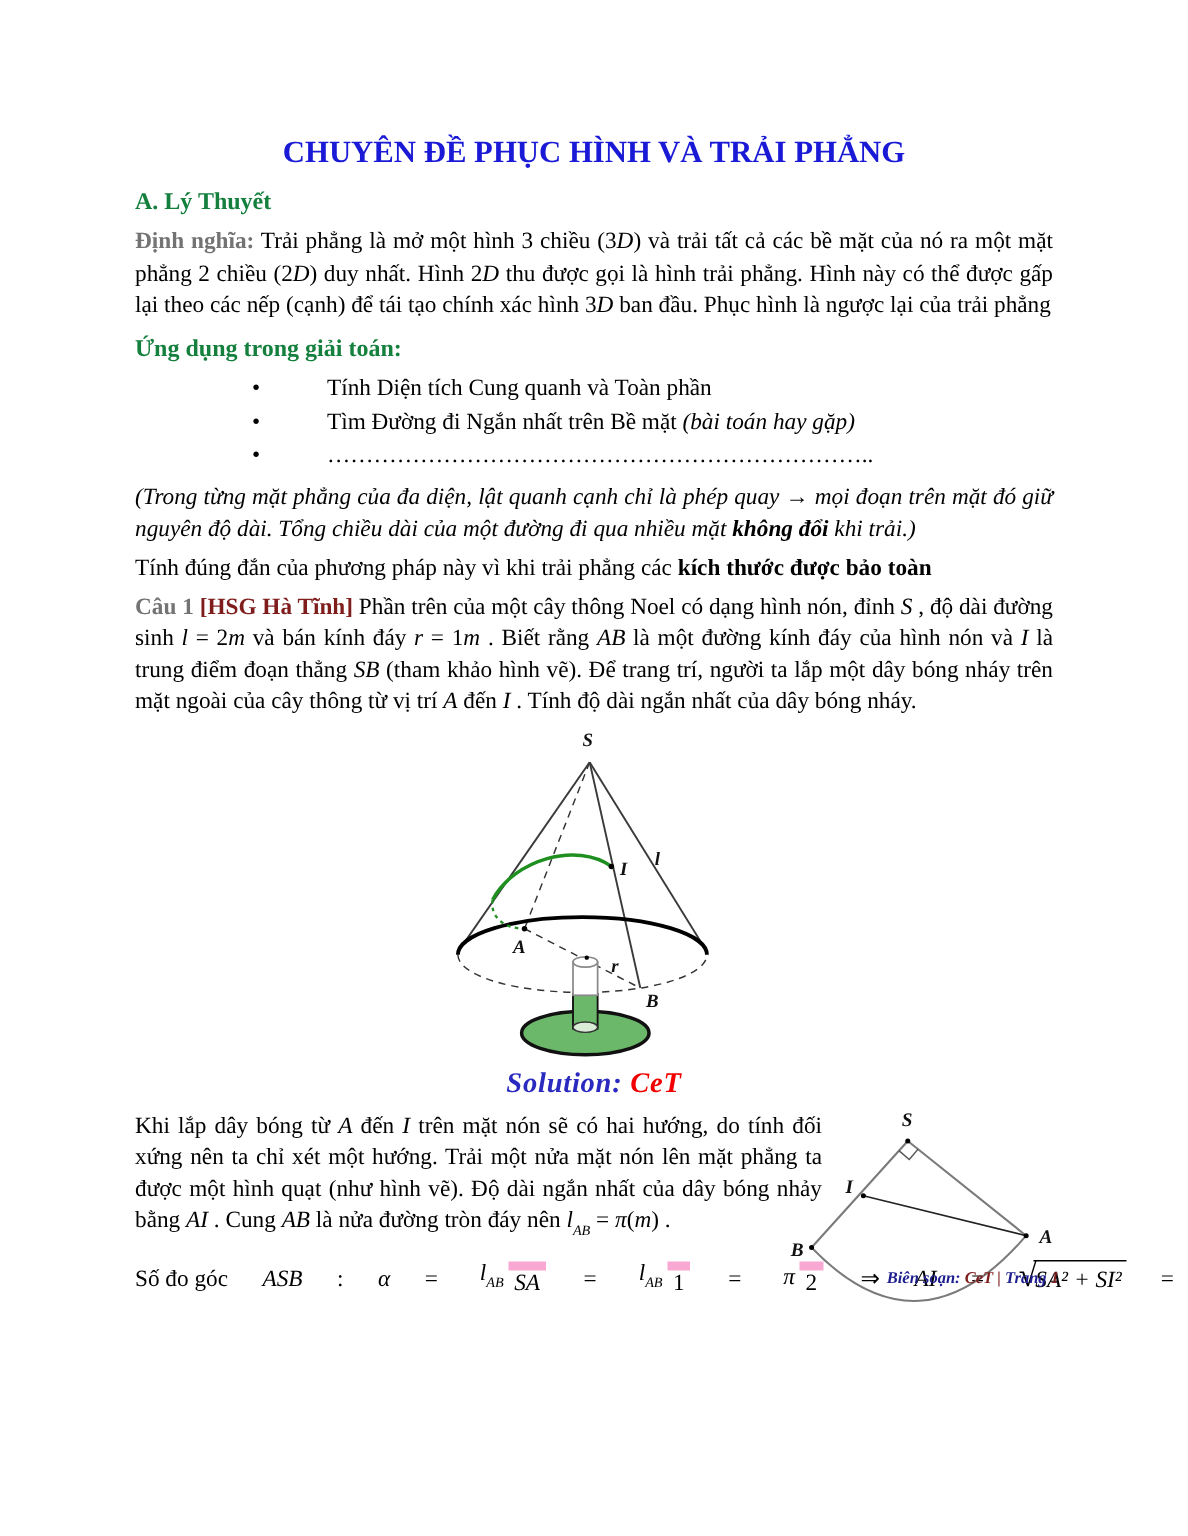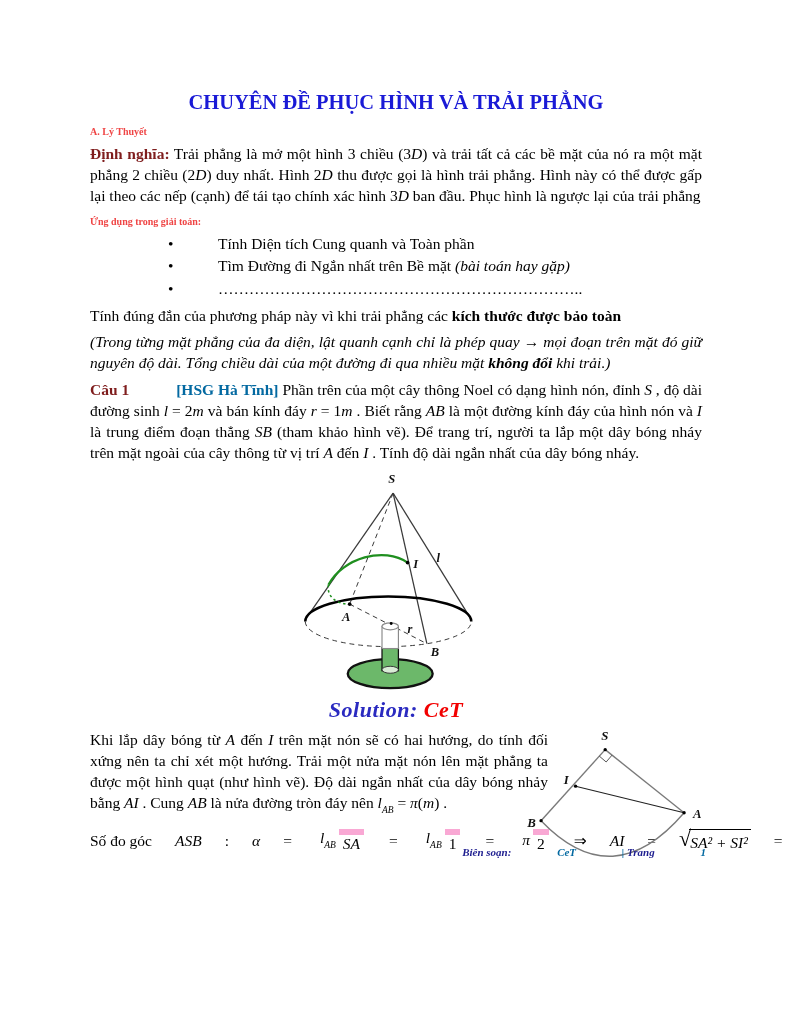--- a/index.html
+++ b/index.html
@@ -7,7 +7,7 @@
         font-family:"Liberation Serif",serif;font-size:15.5px;line-height:1.36;color:#000;}
   .content{position:absolute;left:90px;top:0;width:612px;}
   .title{margin:90px 0 0 0;text-align:center;font-size:20.5px;font-weight:bold;color:#1a1ad6;line-height:1.25;}
-  .h-blue{margin:9px 0 0 0;font-size:10px;font-weight:bold;color:#ef4444;line-height:1.3;}
+  .h-blue{margin:9px 0 0 0;font-size:16px;font-weight:bold;color:#15803d;line-height:1.3;}
   p{margin:5px 0 0 0;text-align:justify;}
   .bullets{margin-top:5px;}
   .brow{display:flex;margin-left:78px;line-height:1.45;}

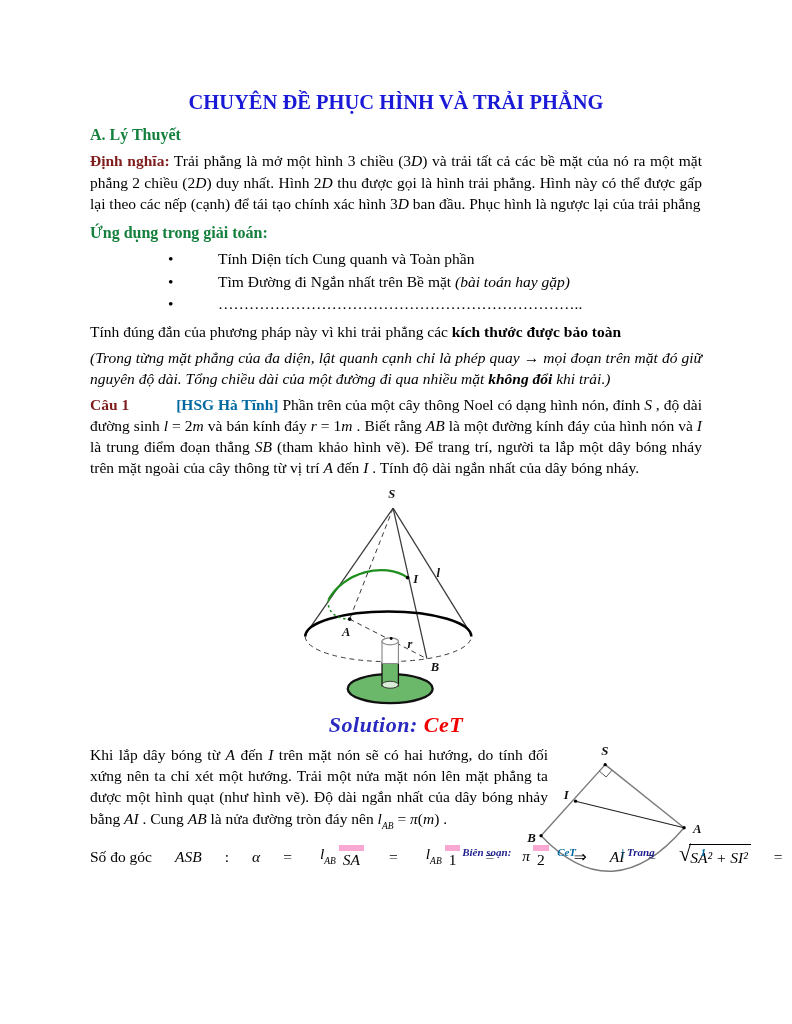--- a/index.html
+++ b/index.html
@@ -12,7 +12,7 @@
   .bullets{margin-top:5px;}
   .brow{display:flex;margin-left:78px;line-height:1.45;}
   .bmark{width:50px;flex:0 0 50px;}
-  .blue{color:#7f1d1d;} .red{color:#0369a1;margin-left:43px;} .navy{color:#1d1d8f;}
+  .blue{color:#737373;} .red{color:#0369a1;margin-left:43px;} .navy{color:#1d1d8f;}
   .b{font-weight:bold;} .it{font-style:italic;} .bi{font-weight:bold;font-style:italic;}
   .sub{font-size:9.5px;vertical-align:-5px;}
   .cone-wrap{margin:6px auto 0 auto;display:block;width:200px;}

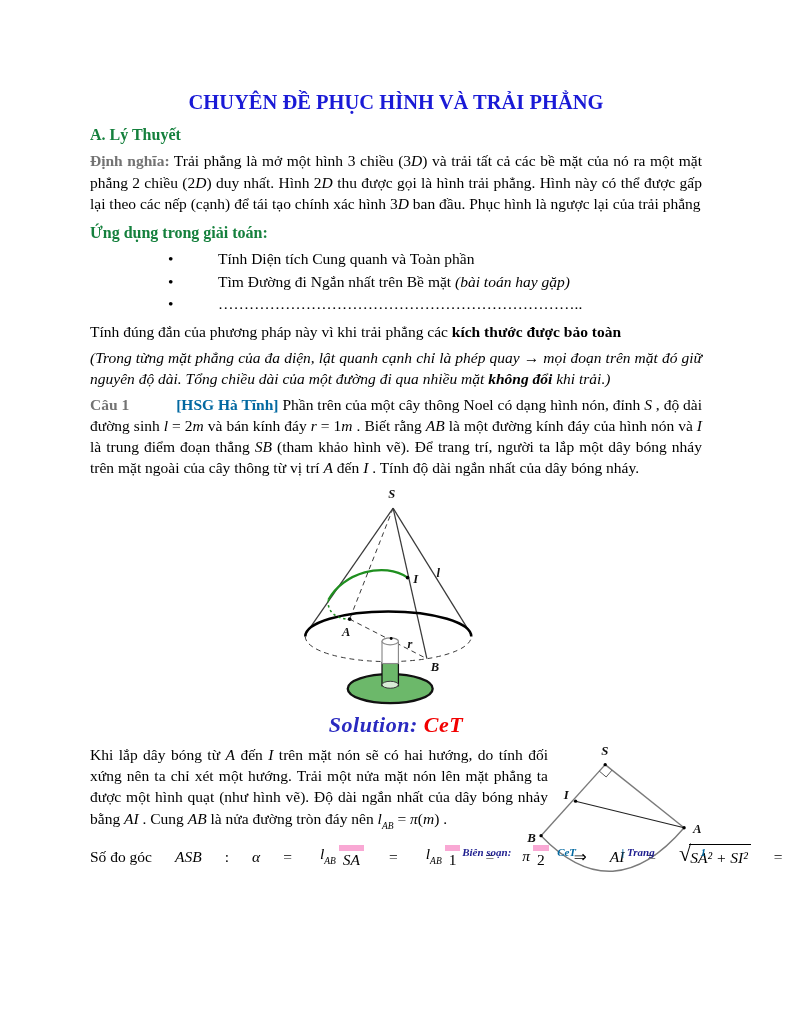--- a/index.html
+++ b/index.html
@@ -61,9 +61,9 @@
       </div>
     </div>
 
+    <p><span class="it">(Trong từng mặt phẳng của đa diện, lật quanh cạnh chỉ là phép quay → mọi đoạn trên mặt đó giữ nguyên độ dài. Tổng chiều dài của một đường đi qua nhiều mặt </span><span class="bi">không đổi</span><span class="it"> khi trải.)</span></p>
+
     <p><span>Tính đúng đắn của phương pháp này vì khi trải phẳng các </span><span class="b">kích thước được bảo toàn</span></p>
-
-    <p><span class="it">(Trong từng mặt phẳng của đa diện, lật quanh cạnh chỉ là phép quay → mọi đoạn trên mặt đó giữ nguyên độ dài. Tổng chiều dài của một đường đi qua nhiều mặt </span><span class="bi">không đổi</span><span class="it"> khi trải.)</span></p>
 
 
     <p><span class="blue b">Câu 1 </span><span class="red b">[HSG Hà Tĩnh] </span><span>Phần trên của một cây thông Noel có dạng hình nón, đỉnh </span><span class="it">S</span><span> , độ dài đường sinh </span><span class="it">l</span><span> = 2</span><span class="it">m</span><span> và bán kính đáy </span><span class="it">r</span><span> = 1</span><span class="it">m</span><span> . Biết rằng </span><span class="it">AB</span><span> là một đường kính đáy của hình nón và </span><span class="it">I</span><span> là trung điểm đoạn thẳng </span><span class="it">SB</span><span> (tham khảo hình vẽ). Để trang trí, người ta lắp một dây bóng nháy trên mặt ngoài của cây thông từ vị trí </span><span class="it">A</span><span> đến </span><span class="it">I</span><span> . Tính độ dài ngắn nhất của dây bóng nháy.</span></p>

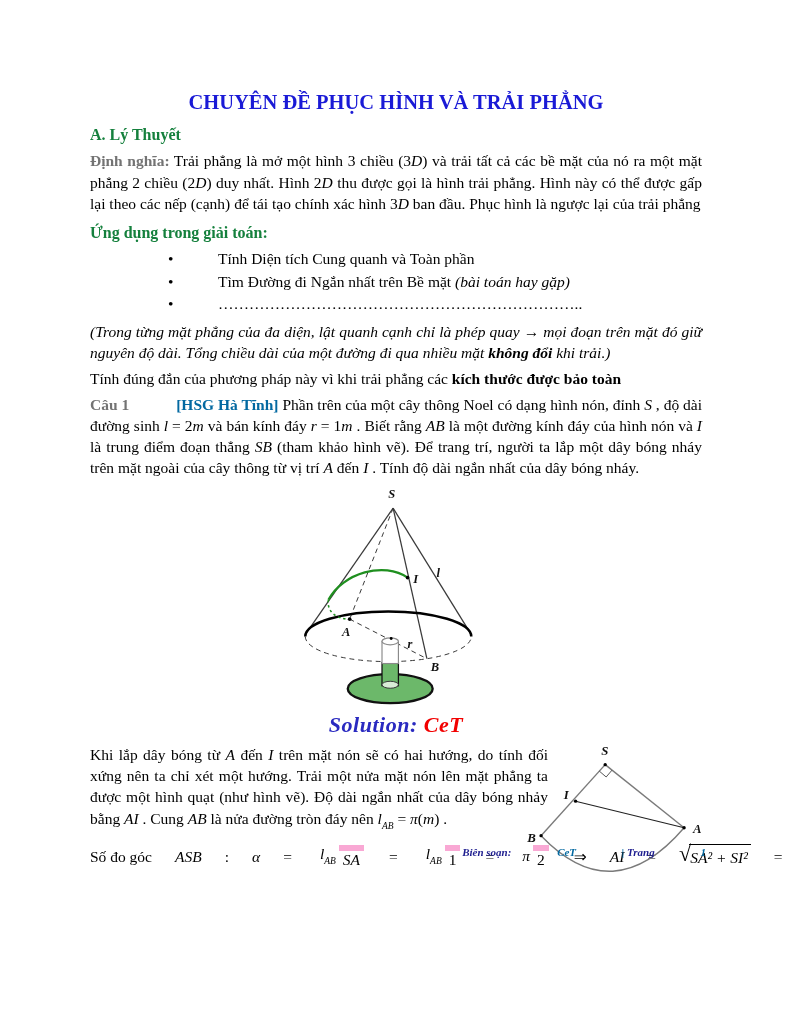--- a/index.html
+++ b/index.html
@@ -12,7 +12,7 @@
   .bullets{margin-top:5px;}
   .brow{display:flex;margin-left:78px;line-height:1.45;}
   .bmark{width:50px;flex:0 0 50px;}
-  .blue{color:#737373;} .red{color:#0369a1;margin-left:43px;} .navy{color:#1d1d8f;}
+  .blue{color:#737373;} .red{color:#7f1d1d;} .navy{color:#1d1d8f;}
   .b{font-weight:bold;} .it{font-style:italic;} .bi{font-weight:bold;font-style:italic;}
   .sub{font-size:9.5px;vertical-align:-5px;}
   .cone-wrap{margin:6px auto 0 auto;display:block;width:200px;}

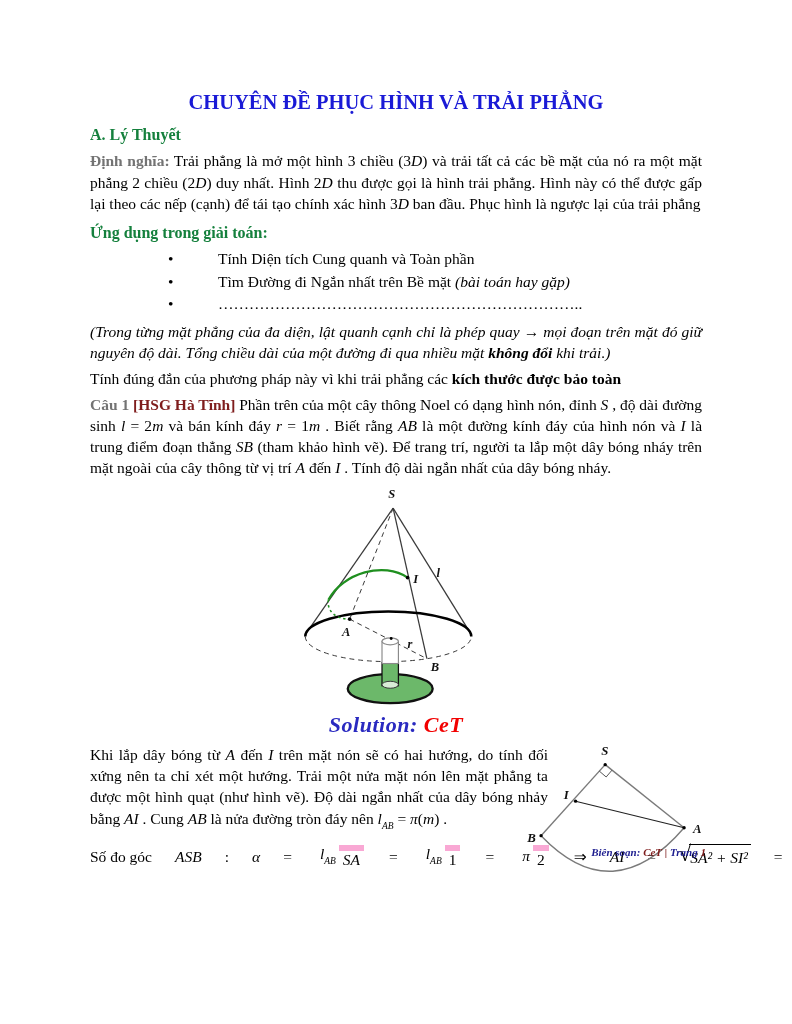--- a/index.html
+++ b/index.html
@@ -16,7 +16,7 @@
   .b{font-weight:bold;} .it{font-style:italic;} .bi{font-weight:bold;font-style:italic;}
   .sub{font-size:9.5px;vertical-align:-5px;}
   .cone-wrap{margin:6px auto 0 auto;display:block;width:200px;}
-  .sol-head{margin-top:4px;text-align:center;font-size:22px;letter-spacing:.5px;}
+  .sol-head{margin-top:4px;text-align:center;font-size:19px;letter-spacing:.5px;}
   .sol-label{font-weight:bold;font-style:italic;color:#2a2ac0;}
   .sol-author{font-weight:bold;font-style:italic;color:#f20000;}
   .solution-body{position:relative;margin-top:4px;min-height:160px;}

